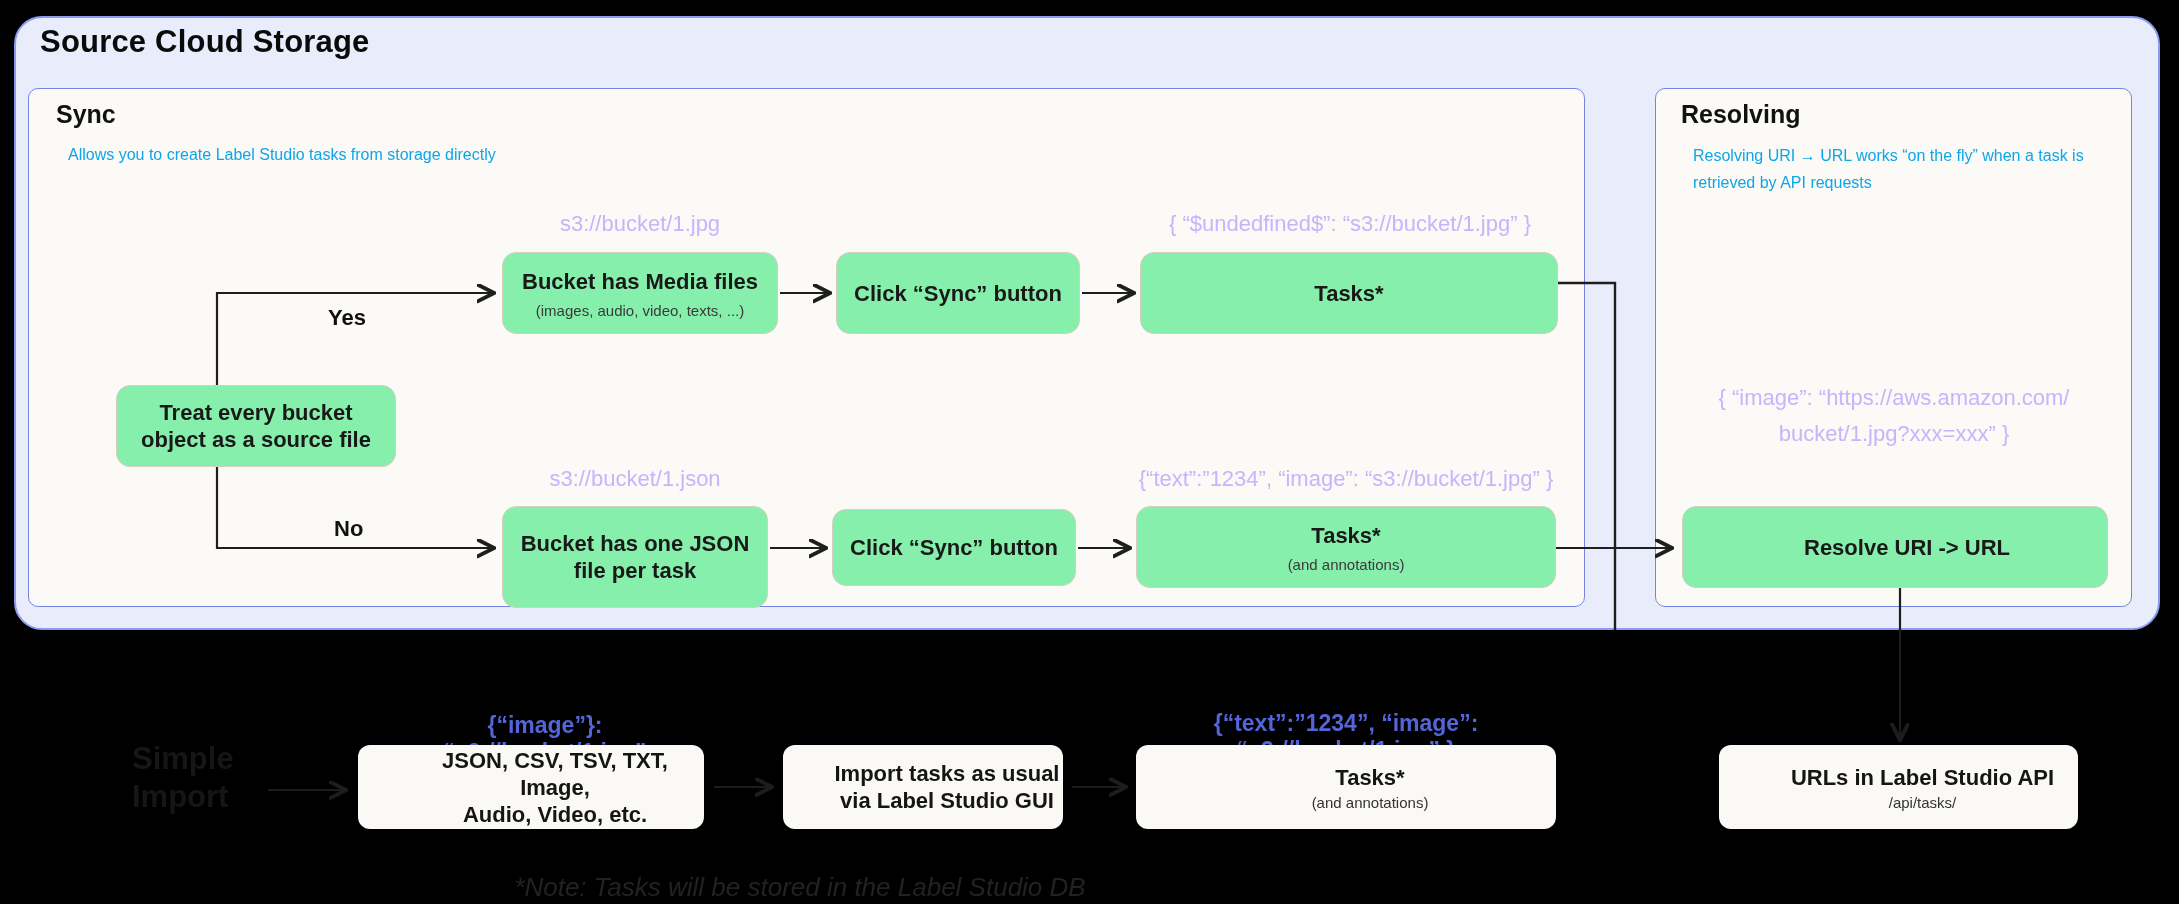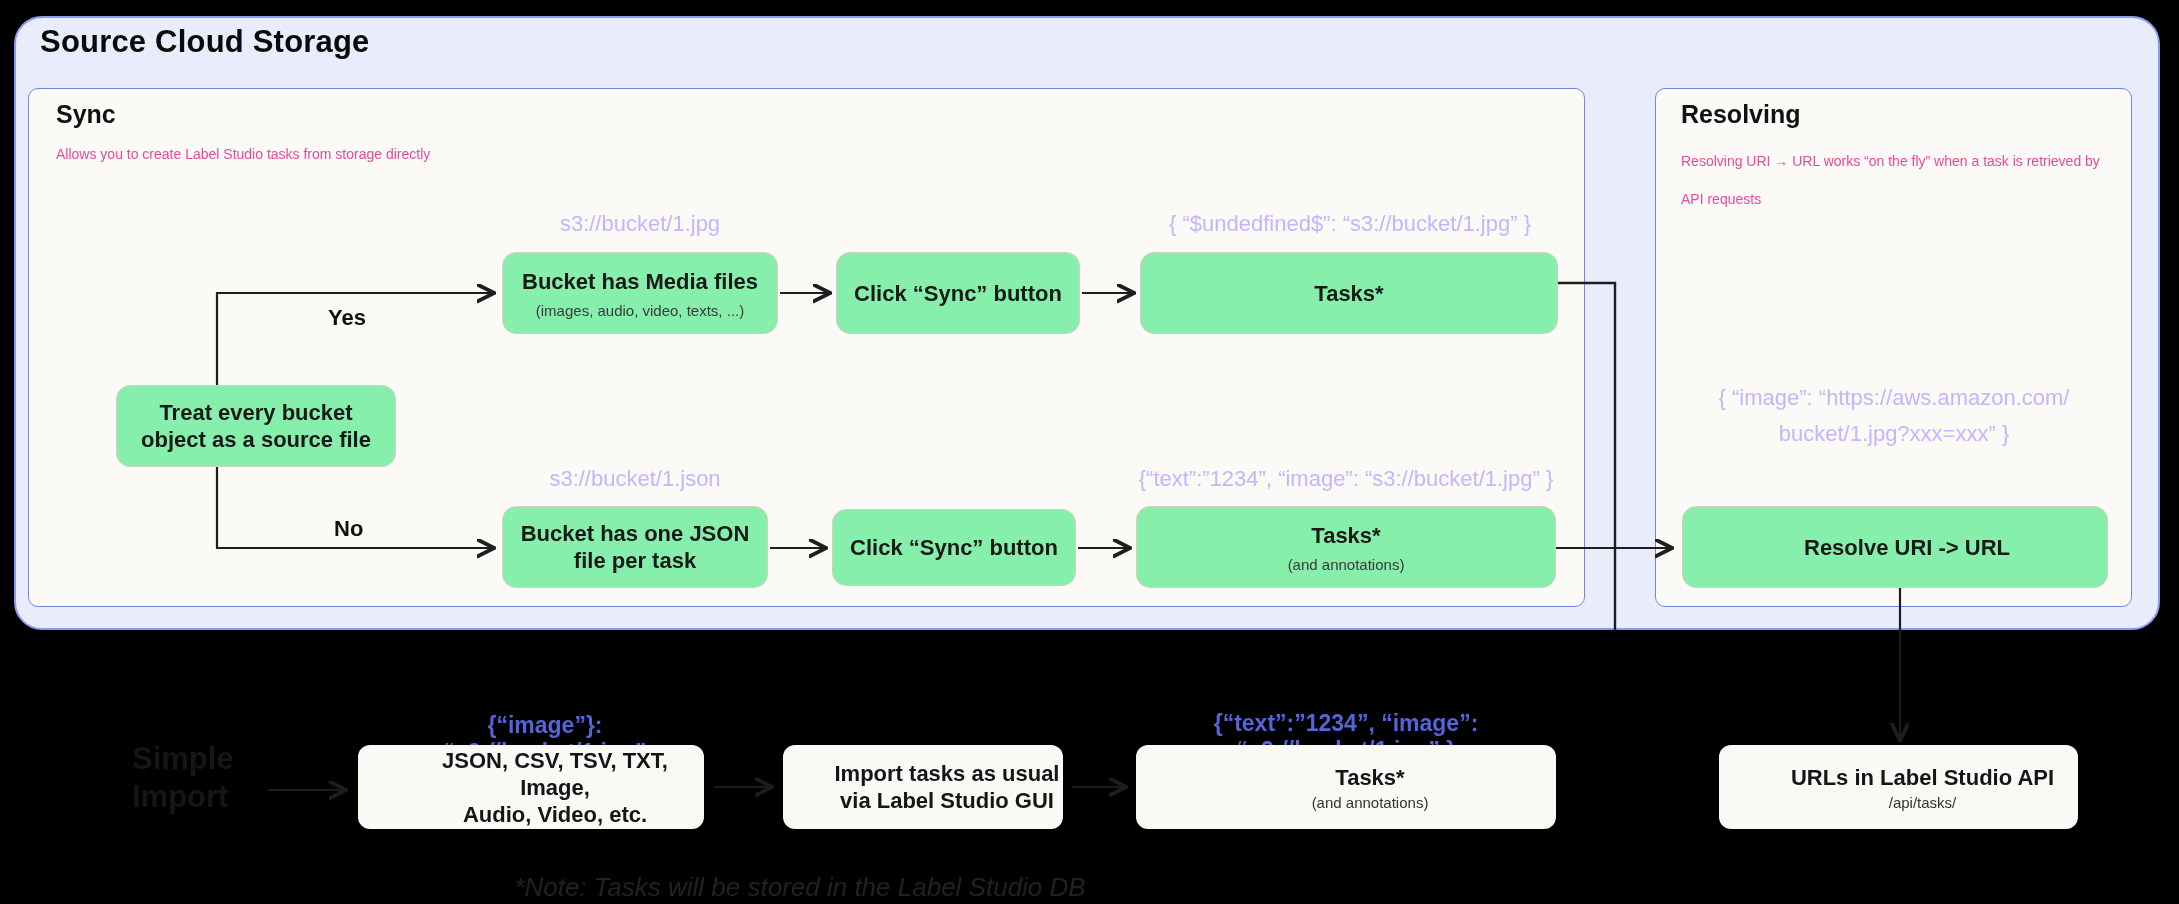--- a/index.html
+++ b/index.html
@@ -19,7 +19,7 @@
   .sync-panel{left:28px;top:88px;width:1557px;height:519px;}
   .resolving-panel{left:1655px;top:88px;width:477px;height:519px;}
   .panel-title{font-size:25px;font-weight:bold;color:#111;}
-  .panel-sub{font-size:14px;color:#ec4899;}
+  .panel-sub{font-size:16px;color:#0ea5e9;margin-left:12px;}
   
   .flowbox{
     background:#86efac;border:1.2px solid #d5cfc0;border-radius:14px;box-sizing:border-box;

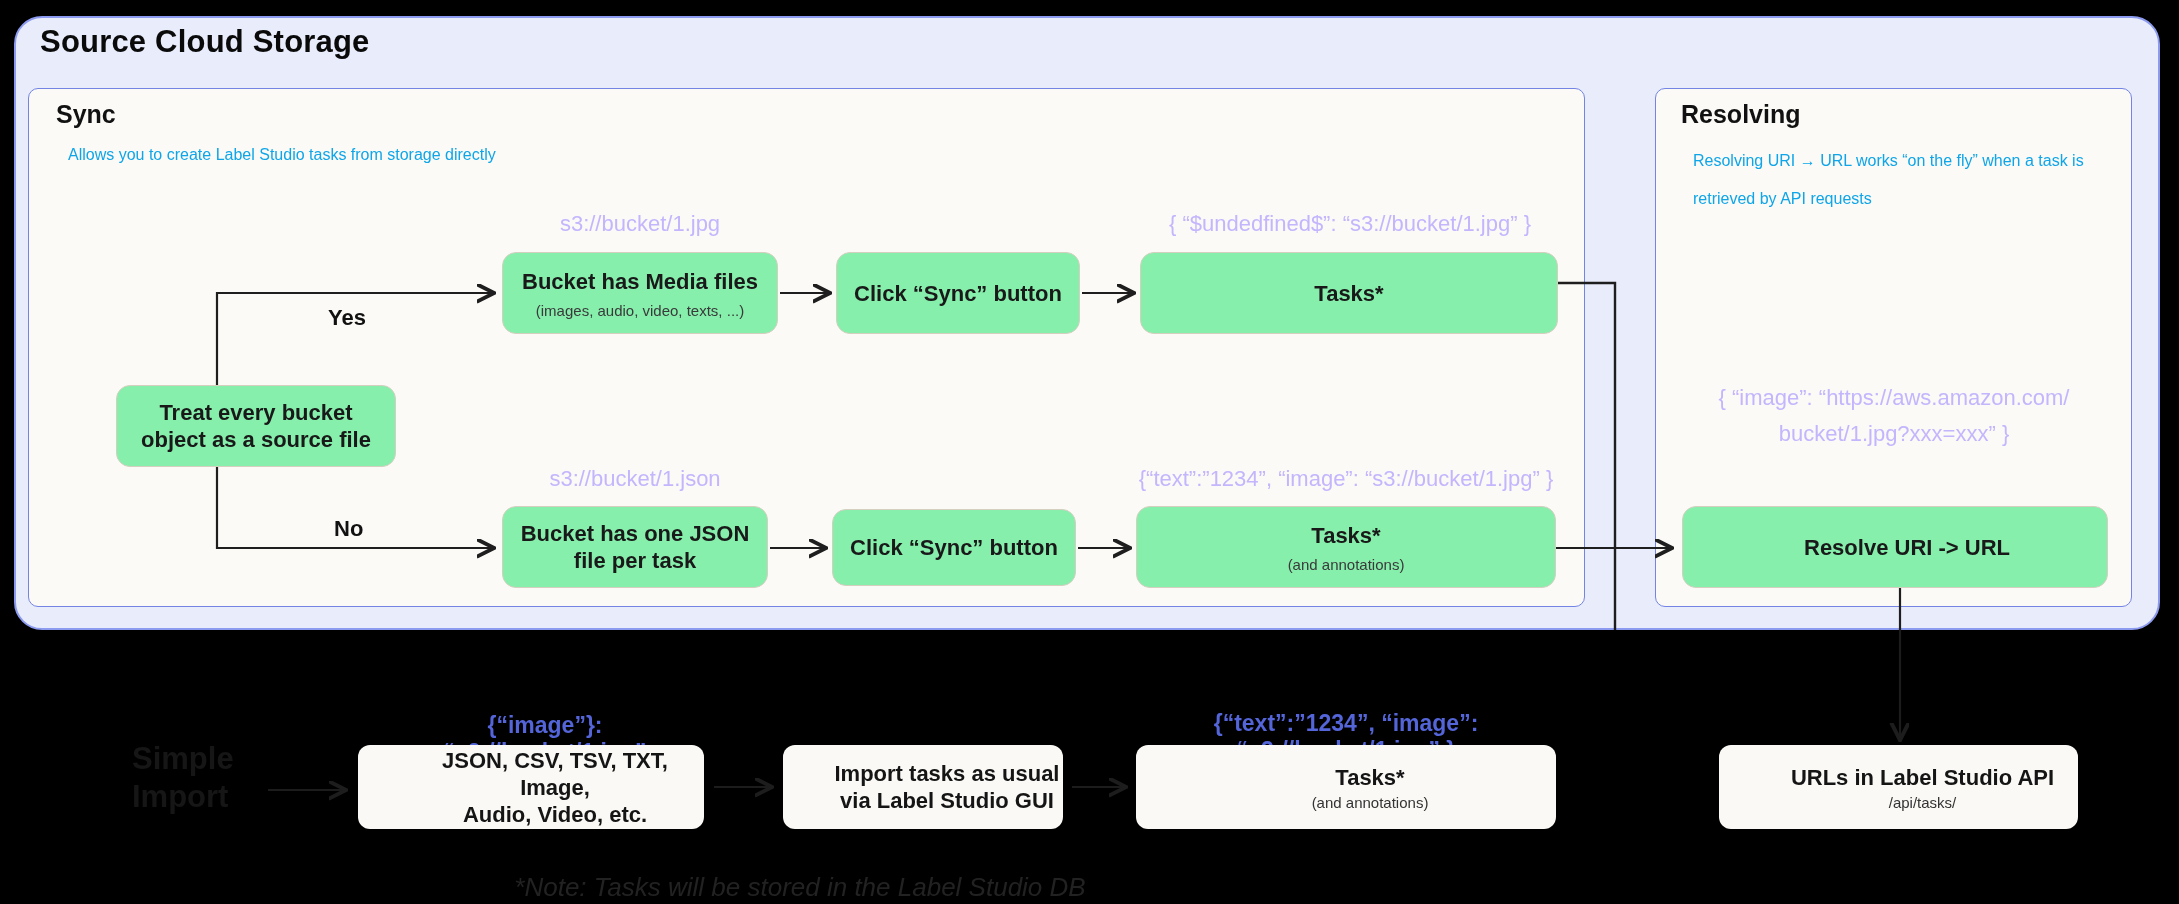--- a/index.html
+++ b/index.html
@@ -56,7 +56,7 @@
 
   <div class="abs sub-panel resolving-panel"></div>
   <div class="abs panel-title" style="left:1681px;top:100px;">Resolving</div>
-  <div class="abs panel-sub" style="left:1681px;top:142px;width:430px;line-height:38px;">Resolving URI → URL works “on the fly” when a task is retrieved by API requests</div>
+  <div class="abs panel-sub" style="left:1681px;top:142px;width:430px;line-height:27px;">Resolving URI → URL works “on the fly” when a task is retrieved by API requests</div>
   <div class="abs bluelabel" style="left:1665px;top:380px;width:458px;line-height:36px;">{ “image”: “https://aws.amazon.com/
 bucket/1.jpg?xxx=xxx” }</div>
 

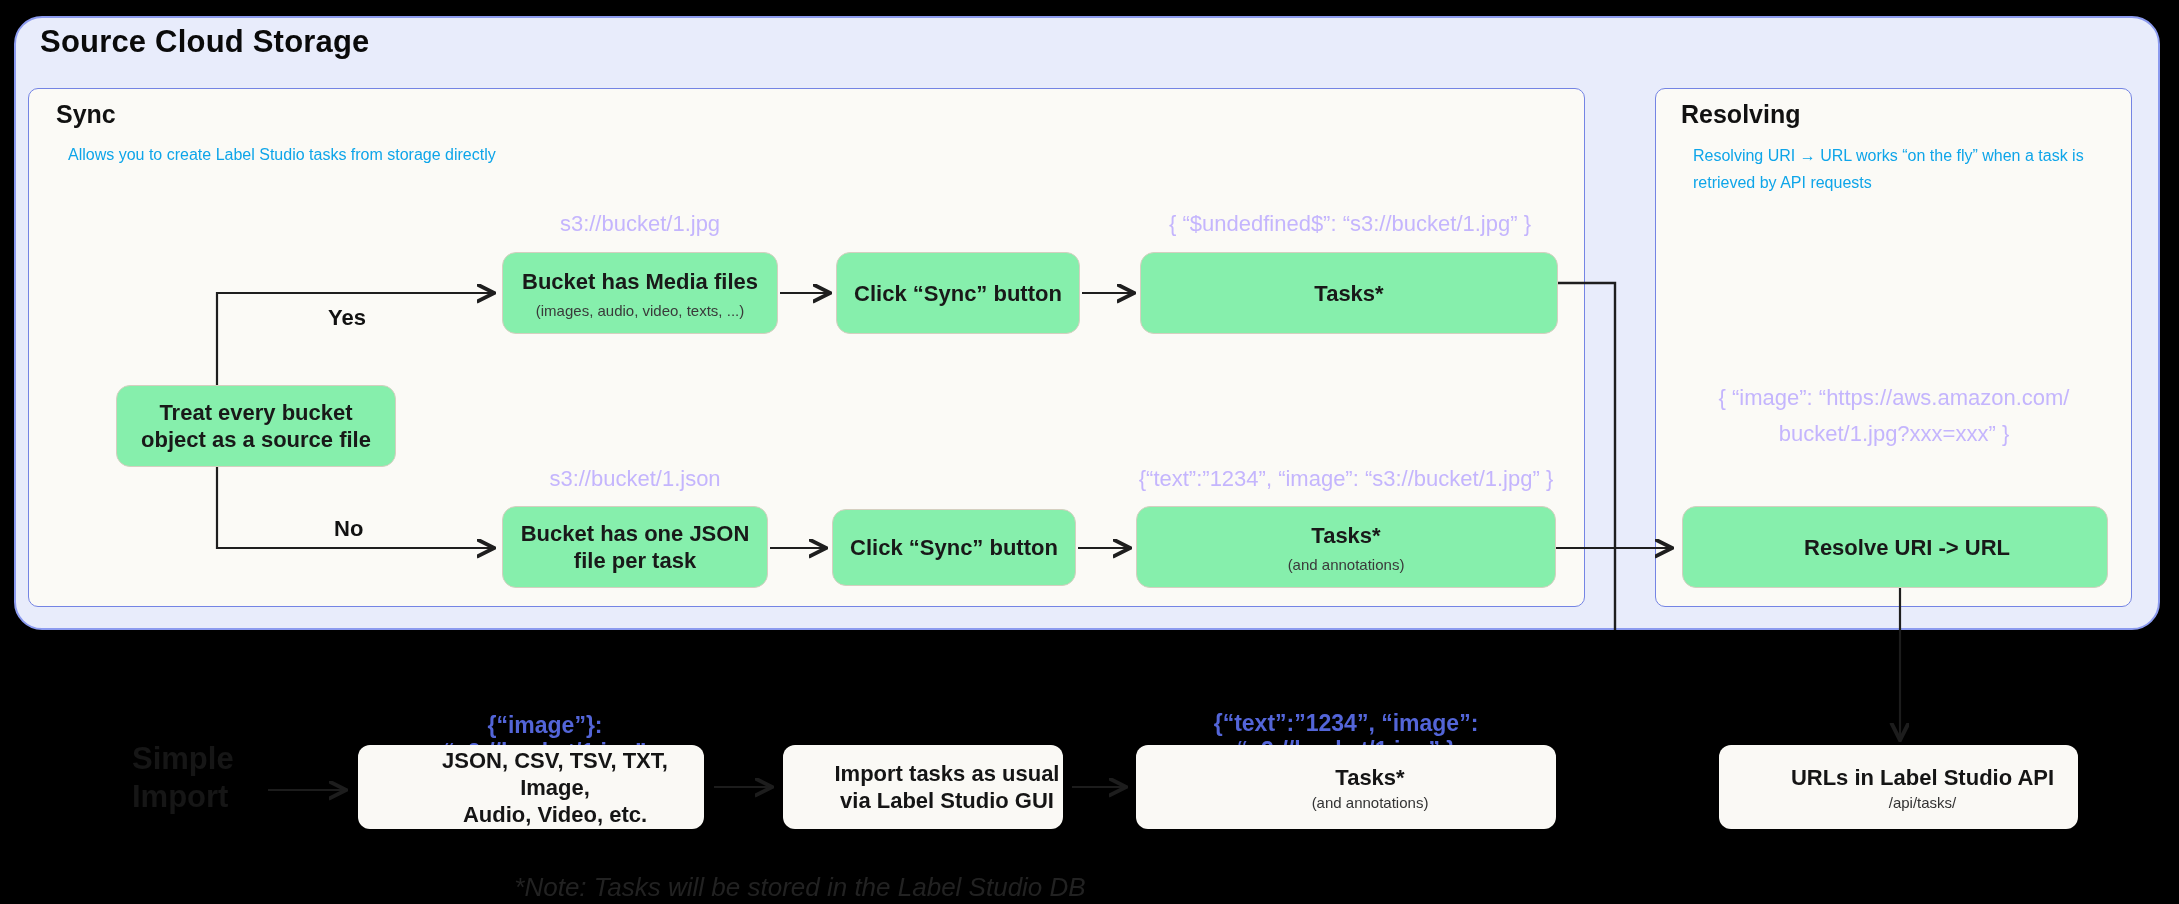--- a/index.html
+++ b/index.html
@@ -112,7 +112,7 @@
   </div>
 
   <div class="abs bluelabel" style="left:485px;top:466px;width:300px;">s3://bucket/1.json</div>
-  <div class="abs flowbox" style="left:502px;top:506px;width:266px;height:82px;">
+  <div class="abs flowbox" style="left:502px;top:506px;width:266px;height:102px;">
     <div class="bt">Bucket has one JSON
 file per task</div>
   </div>

